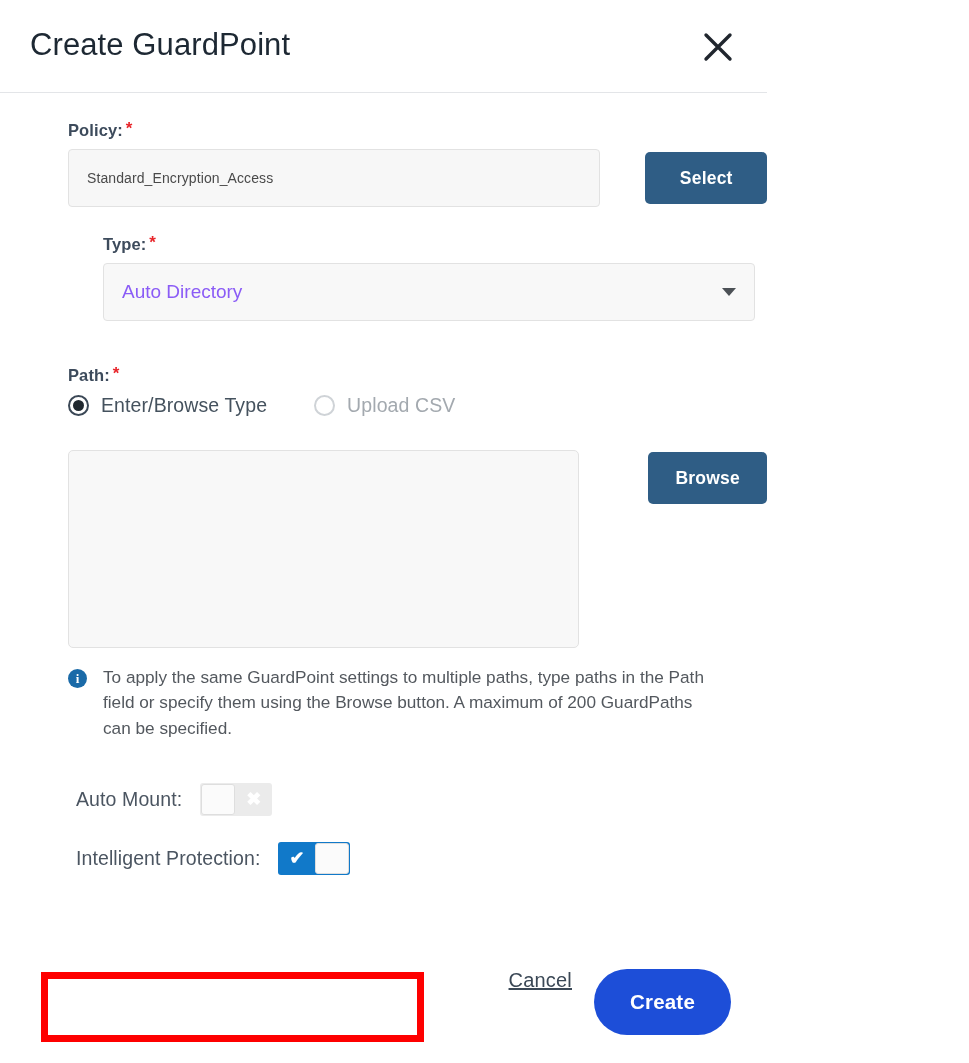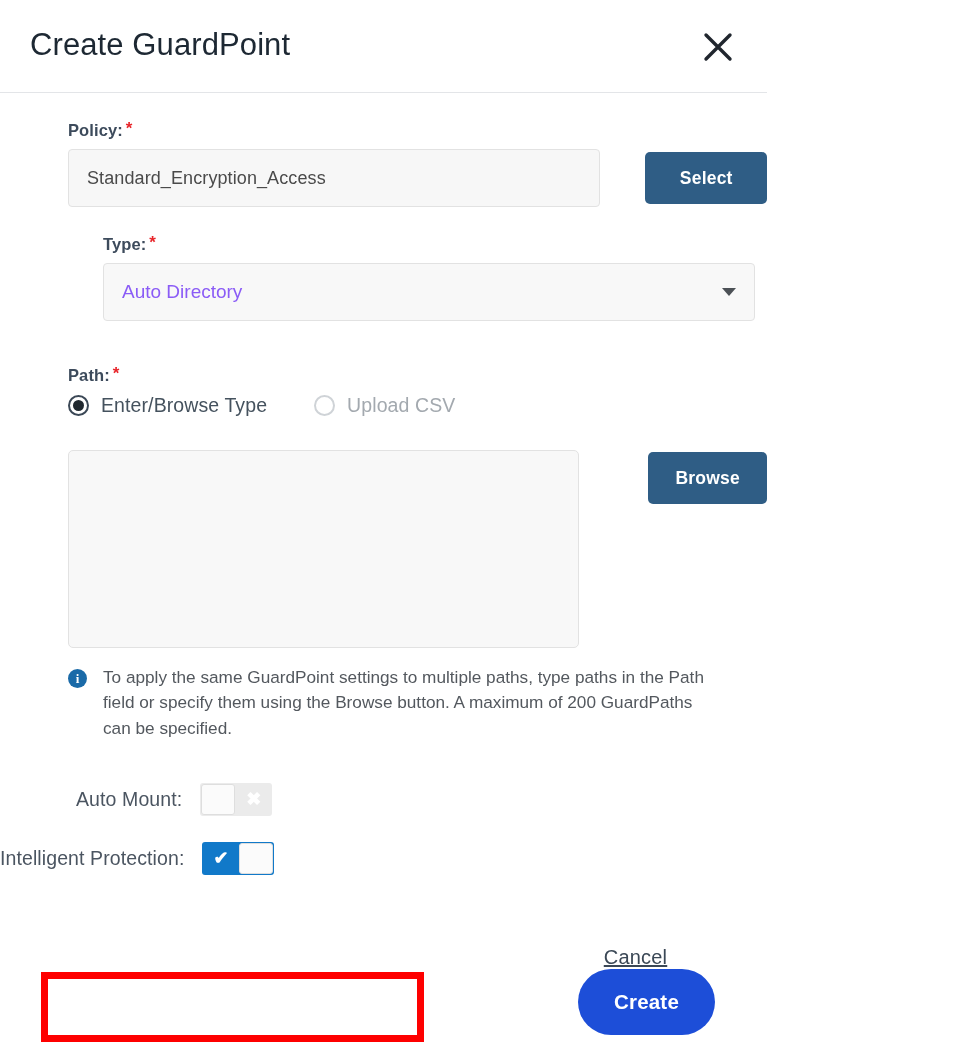--- a/index.html
+++ b/index.html
@@ -98,7 +98,7 @@
     display: flex;
     align-items: center;
     padding: 0 18px;
-    font-size: 18px;
+    font-size: 14px;
     color: #4a4a4a;
     font-family: "Liberation Sans", sans-serif;
     letter-spacing: 0.1px;

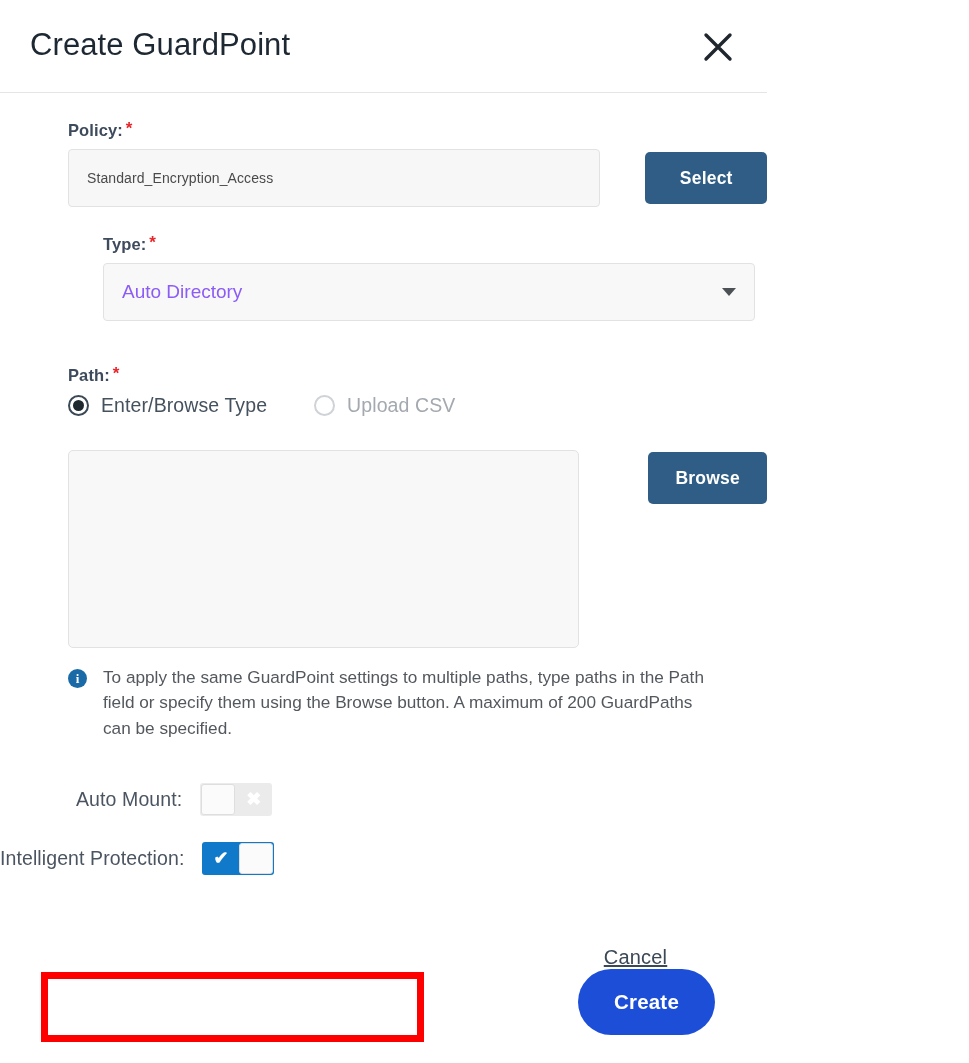--- a/index.html
+++ b/index.html
@@ -285,6 +285,7 @@
     pointer-events: none;
   }
   .ip-row {
+    padding-left: 76px;
     margin-top: 26px;
   }
 

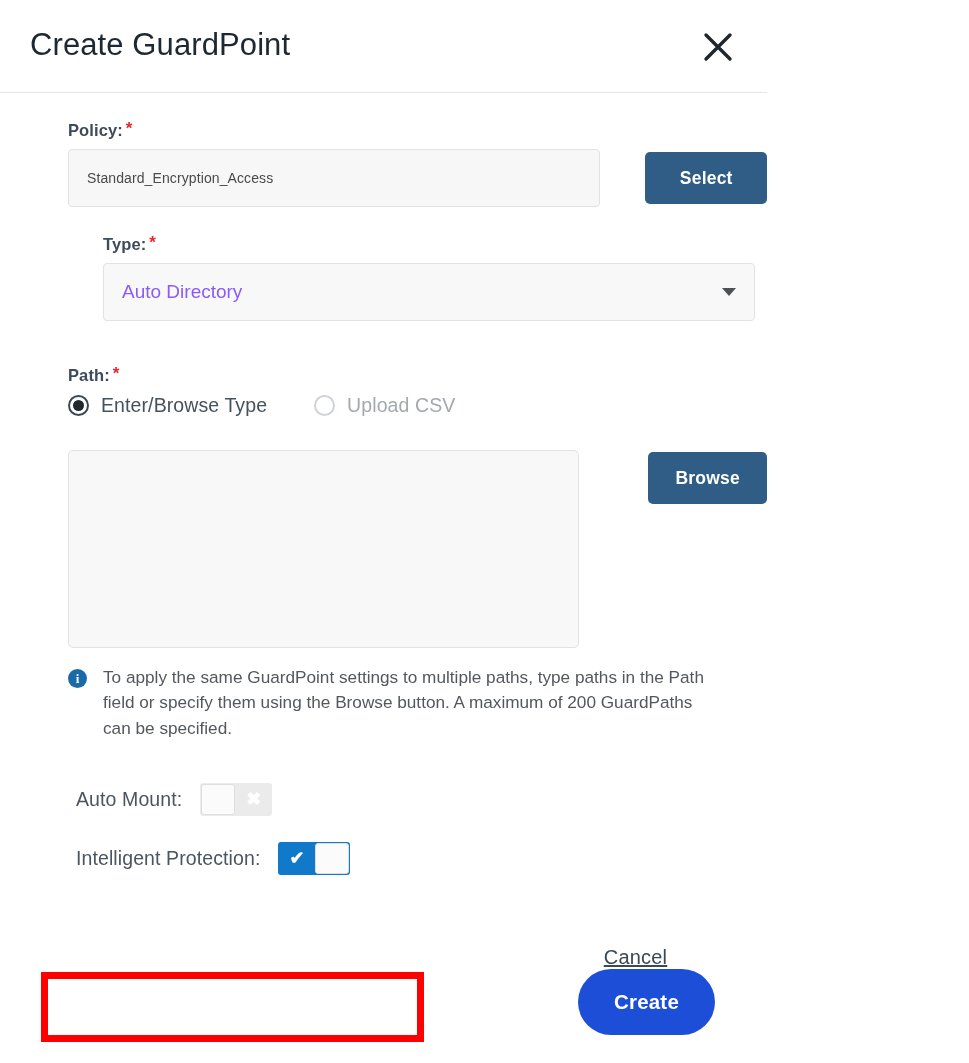--- a/index.html
+++ b/index.html
@@ -292,11 +292,10 @@
   
   .dialog-footer {
     position: absolute;
-    right: 52px;
+    right: 36px;
     bottom: 28px;
     display: flex;
-    align-items: center;
-    flex-direction: column;
+    align-items: flex-start;
   }
   .link-cancel {
     font-size: 20px;

